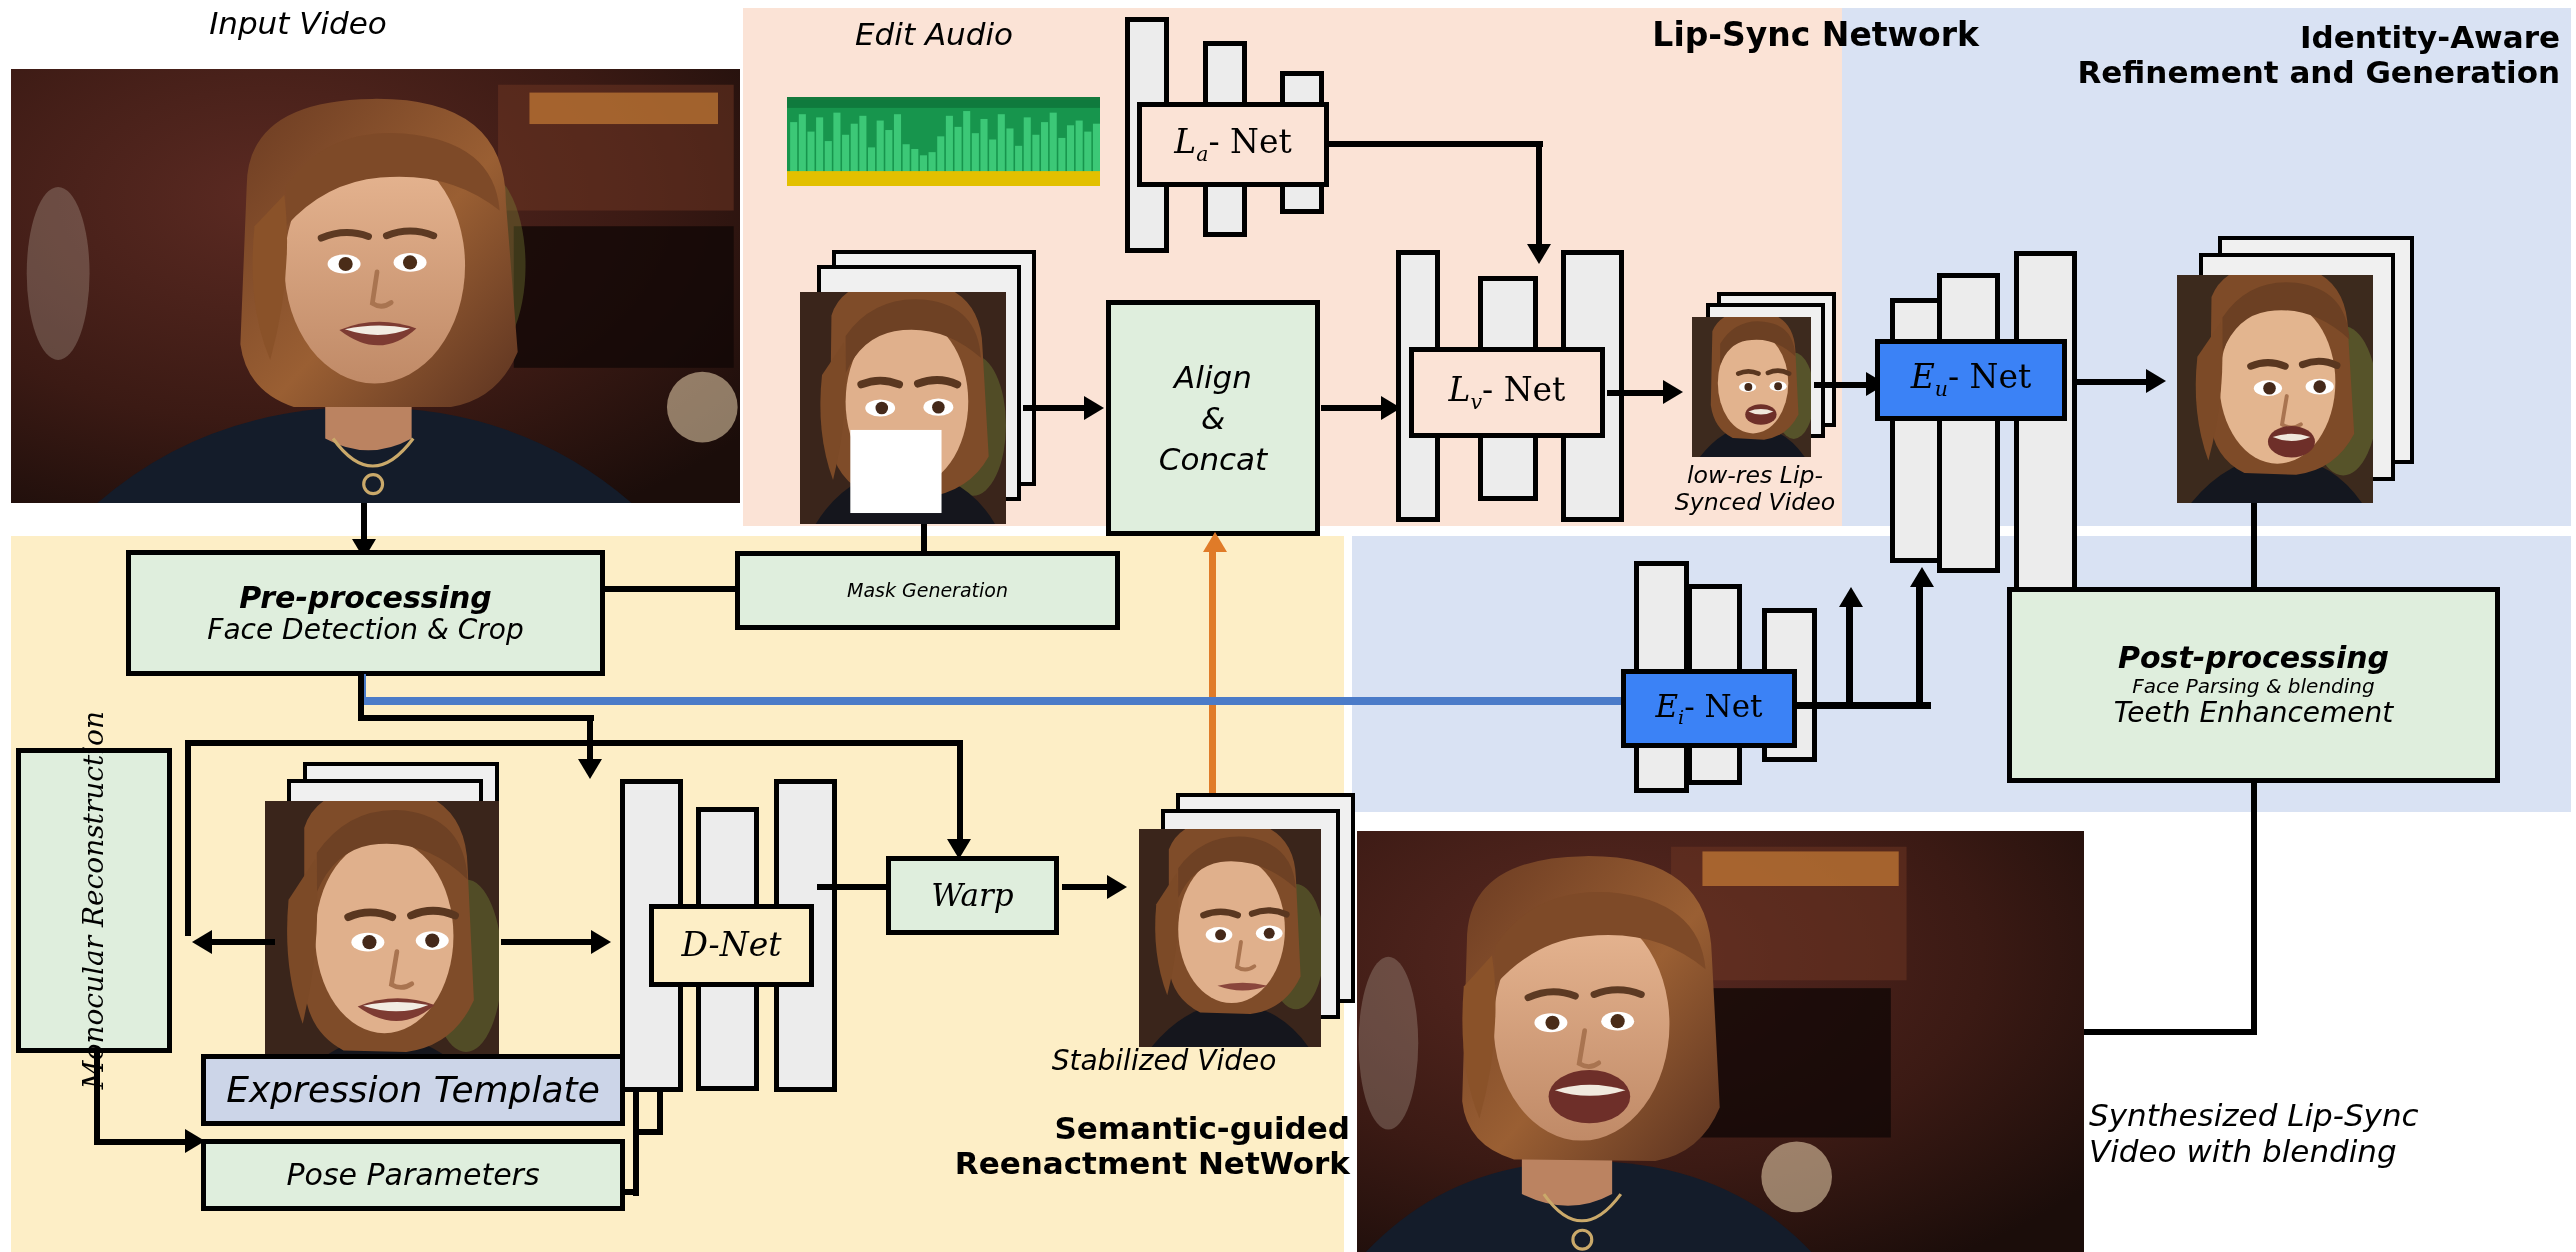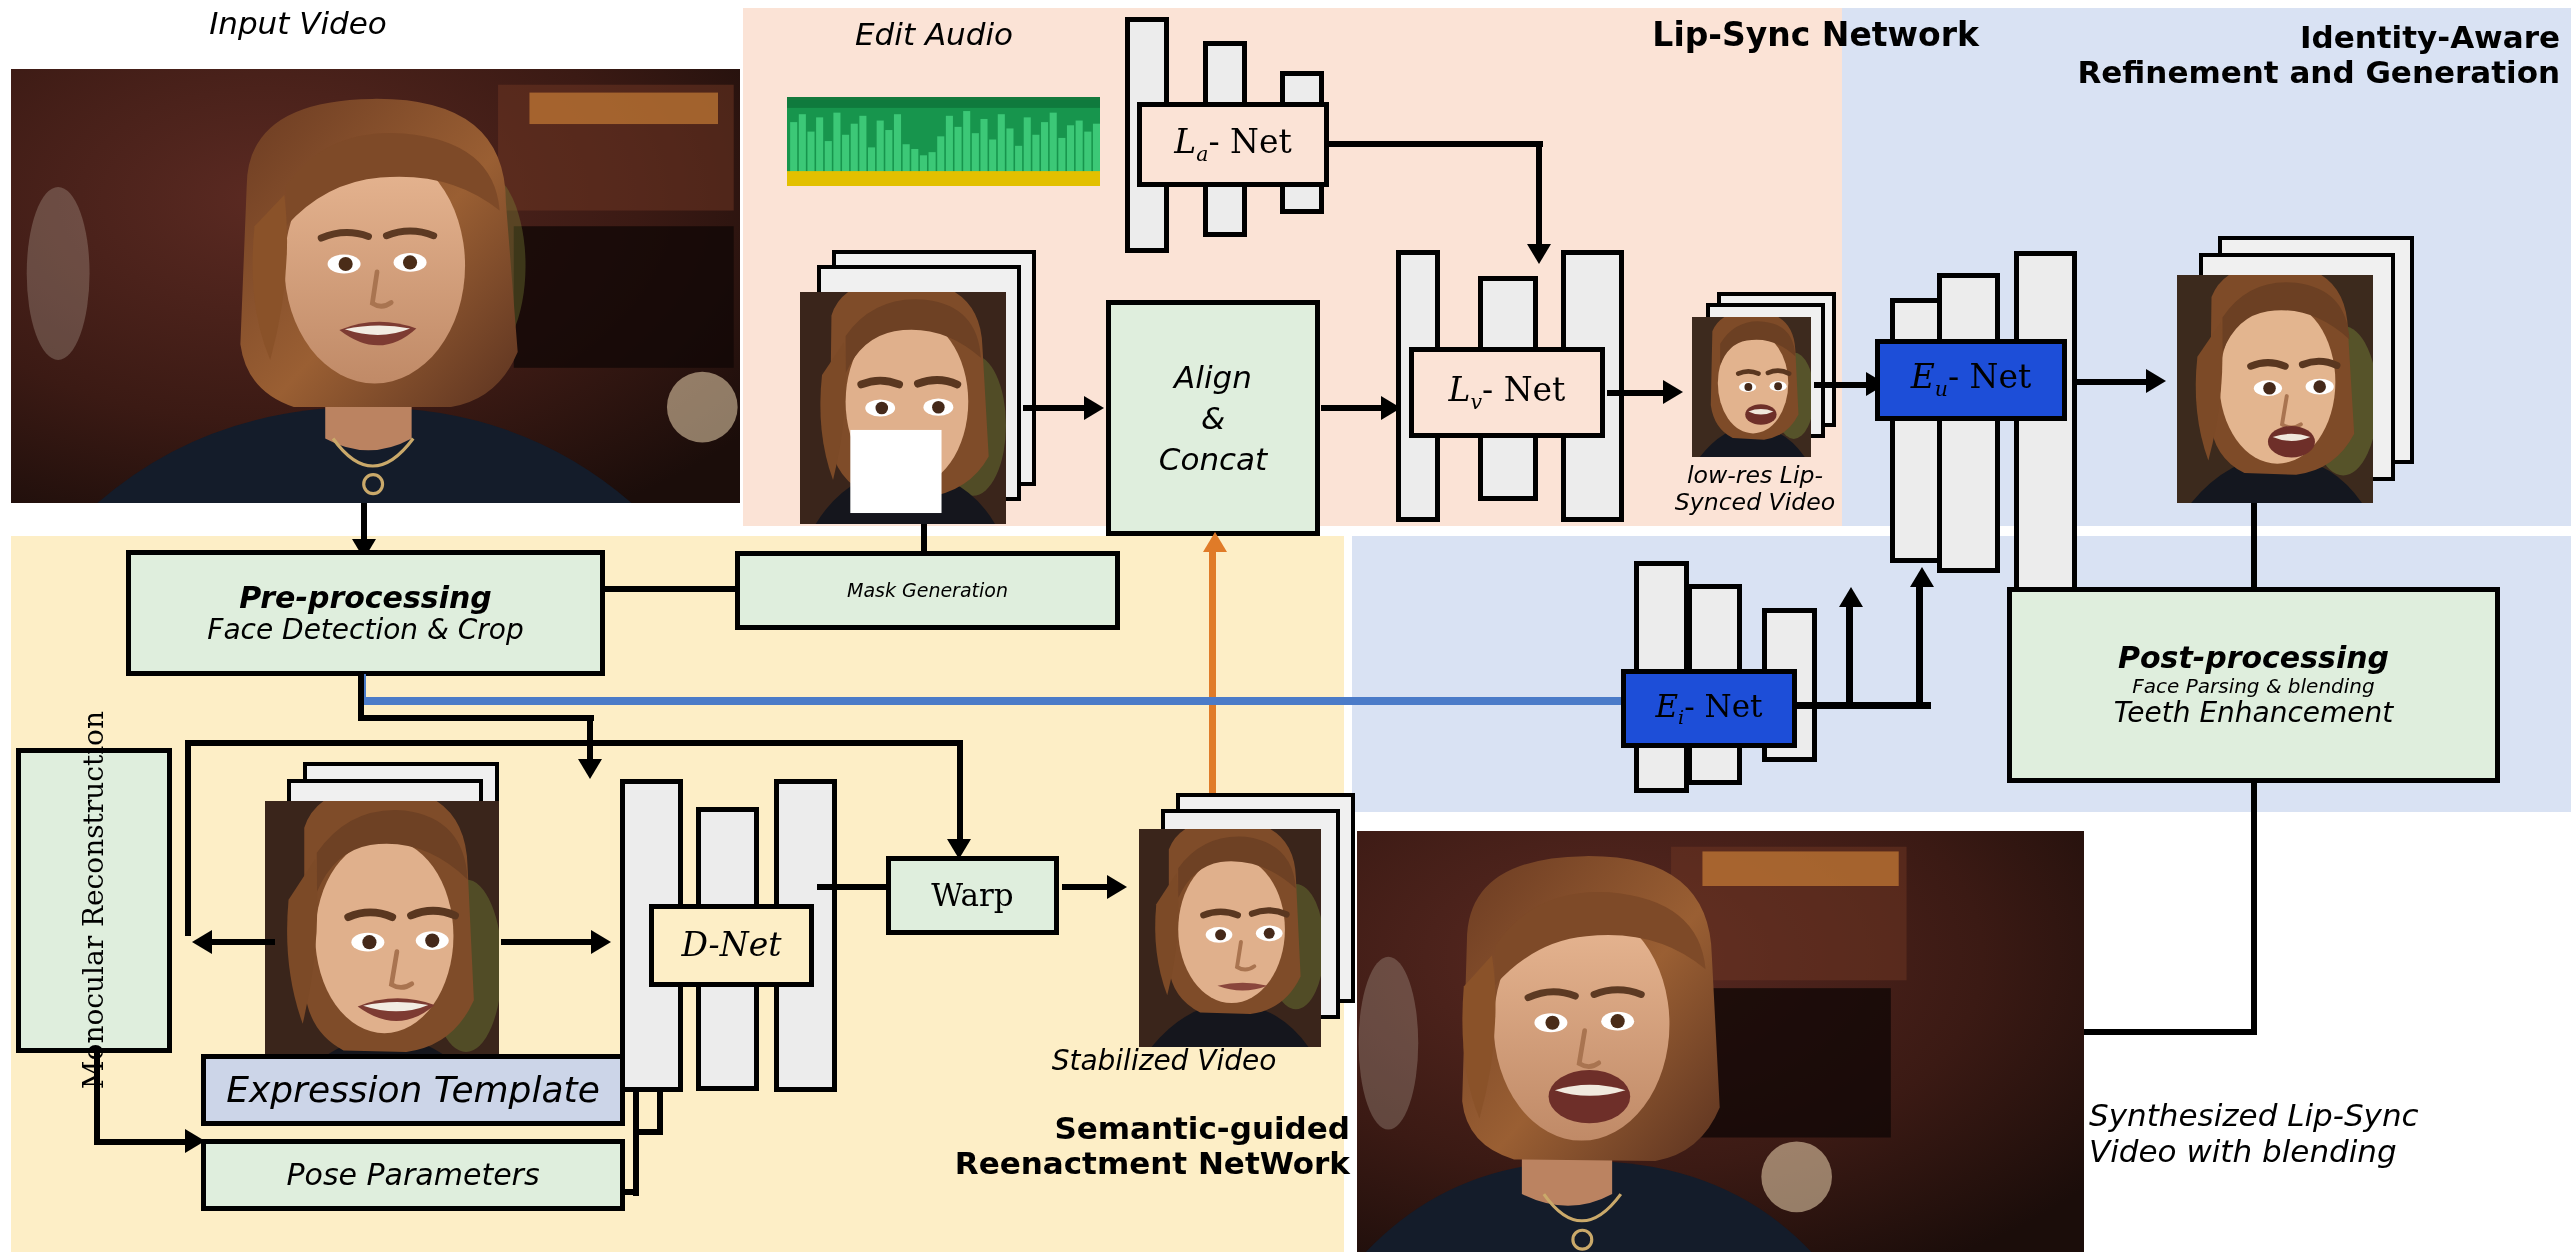--- a/index.html
+++ b/index.html
@@ -21,7 +21,7 @@
        text-align:center;color:#000;line-height:1.12;}
   .box-green{background:#dfeedd;}
   .box-pink{background:#fbe3d6;}
-  .box-blue{background:#1d4ed8;}
+  .box-blue{background:#3b82f6;}
   .box-yellow{background:#fdeec6;}
   .box-lav{background:#ccd5e8;}
   .ital{font-family:"DejaVu Serif","Liberation Serif",serif;}

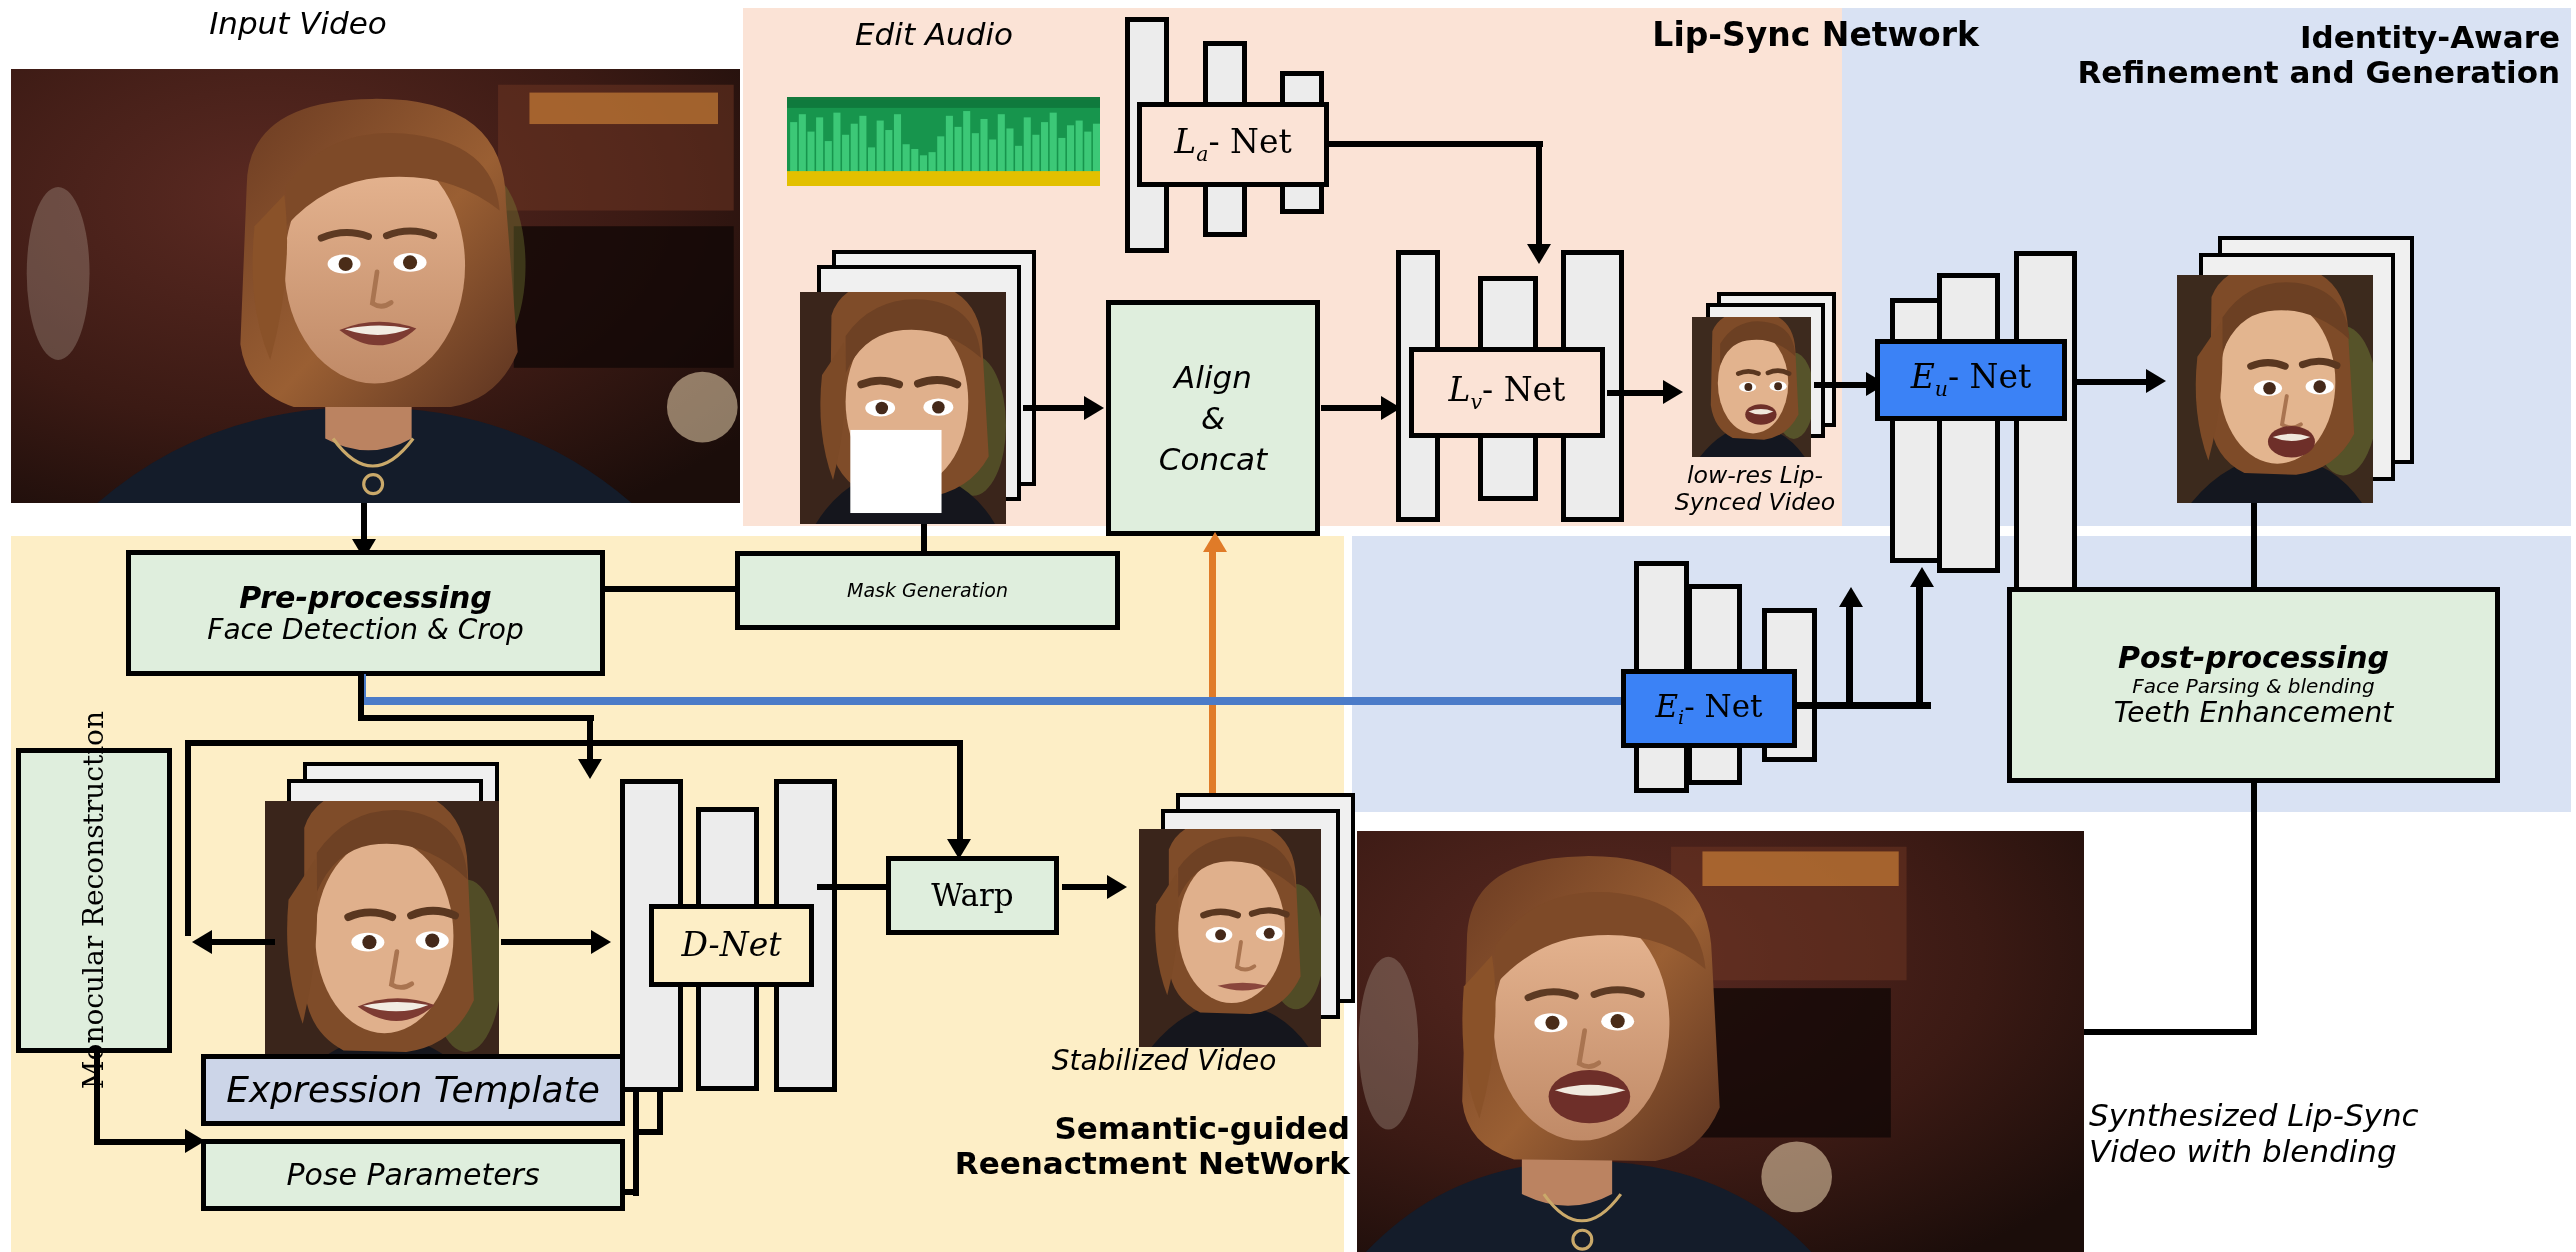--- a/index.html
+++ b/index.html
@@ -24,7 +24,7 @@
   .box-blue{background:#3b82f6;}
   .box-yellow{background:#fdeec6;}
   .box-lav{background:#ccd5e8;}
-  .ital{font-family:"DejaVu Serif","Liberation Serif",serif;}
+  .ital{font-style:italic;font-family:"DejaVu Serif","Liberation Serif",serif;}
   .ital-s{font-style:italic;font-family:"DejaVu Sans","Liberation Sans",sans-serif;}
   .bold{font-weight:bold;}
 

